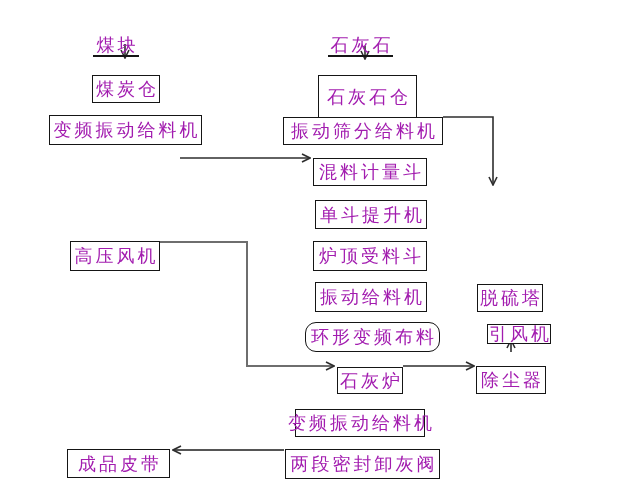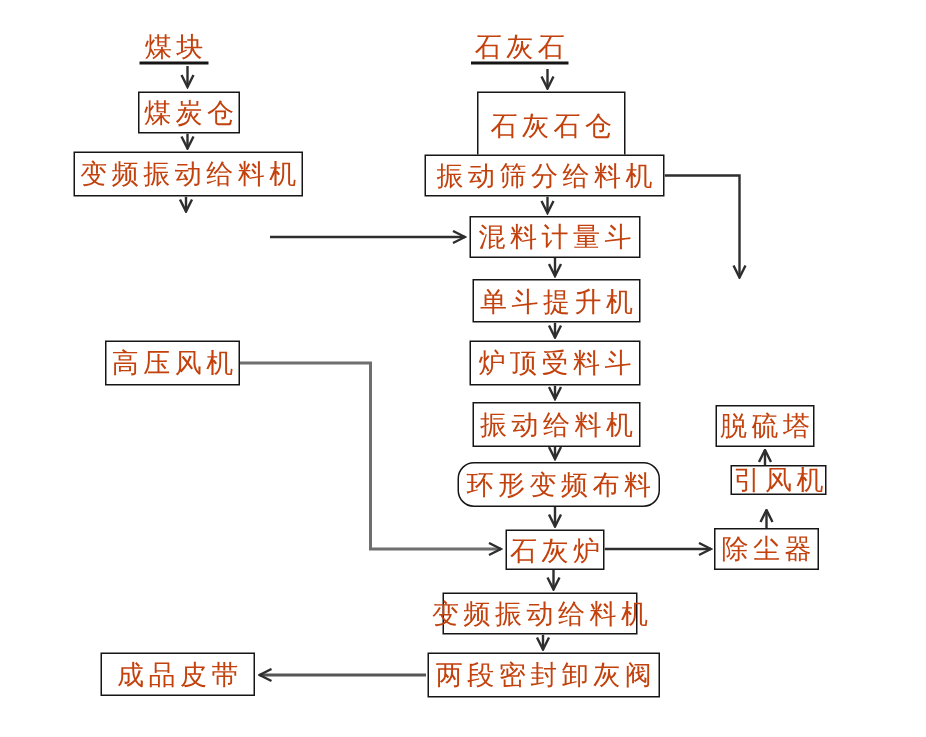--- a/index.html
+++ b/index.html
@@ -31,10 +31,11 @@
     font-size: 18px;
     letter-spacing: 3px;
     padding-left: 3px; 
-    color: #c2410c;
+    color: #a21caf;
     background: #ffffff;
     white-space: nowrap;
     line-height: 1;
+    margin-top: 14px;
   }
   .box {
     border: 1.6px solid #151515;

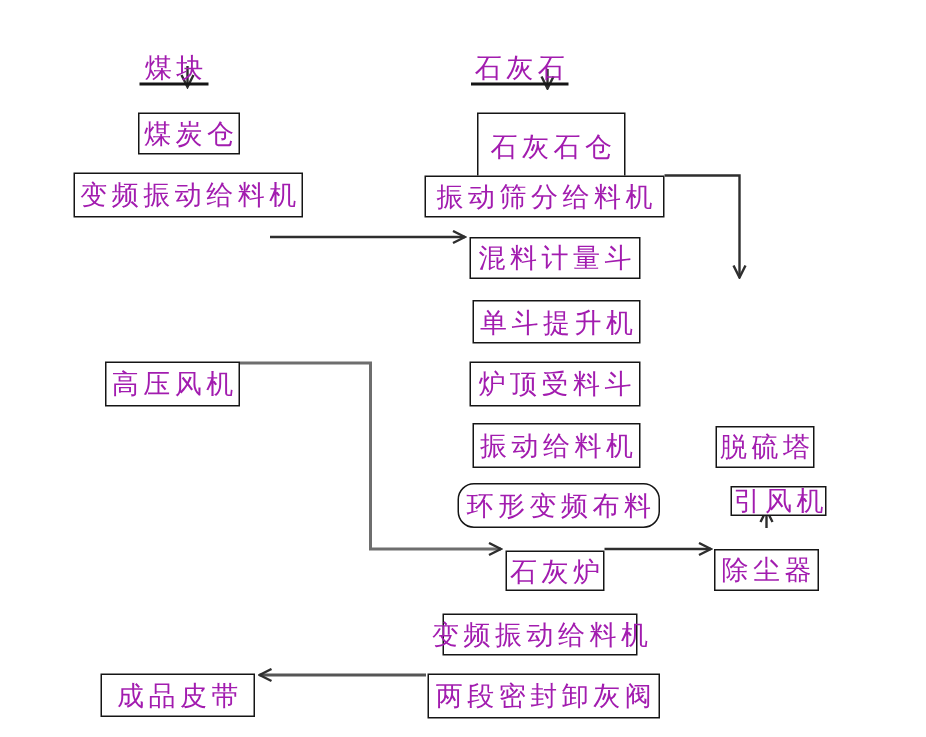--- a/index.html
+++ b/index.html
@@ -81,7 +81,7 @@
   </svg>
 
   <div class="node src" style="left:93px;top:20px;width:46px;height:23px;">煤块</div>
-  <div class="node src" style="left:314px;top:20px;width:65px;height:23px;">石灰石</div>
+  <div class="node src" style="left:328px;top:20px;width:65px;height:23px;">石灰石</div>
 
   <div class="node box" style="left:92px;top:61px;width:68px;height:28px;">煤炭仓</div>
   <div class="node box" style="left:49px;top:101px;width:153px;height:30px;">变频振动给料机</div>

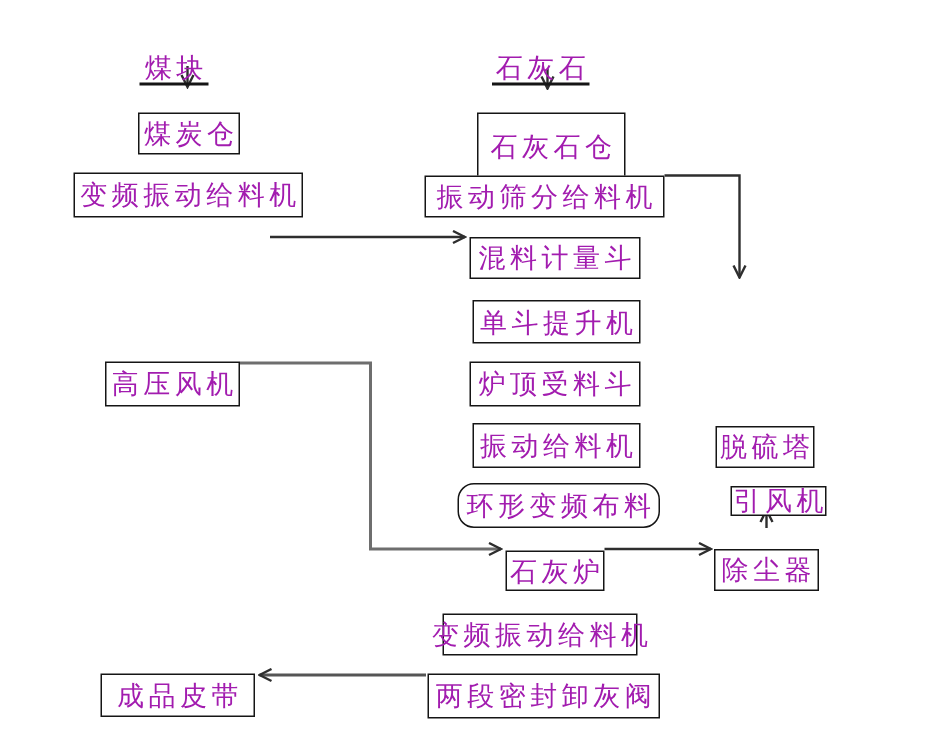--- a/index.html
+++ b/index.html
@@ -88,7 +88,7 @@
   <div class="node box" style="left:70px;top:227px;width:90px;height:30px;">高压风机</div>
   <div class="node box" style="left:67px;top:435px;width:103px;height:29px;">成品皮带</div>
 
-  <div class="node box" style="left:318px;top:61px;width:99px;height:46px;">石灰石仓</div>
+  <div class="node box" style="left:318px;top:61px;width:99px;height:46px;font-family:Liberation Mono, monospace;">石灰石仓</div>
   <div class="node box" style="left:283px;top:103px;width:160px;height:28px;">振动筛分给料机</div>
   <div class="node box" style="left:313px;top:144px;width:114px;height:28px;">混料计量斗</div>
   <div class="node box" style="left:315px;top:186px;width:112px;height:29px;">单斗提升机</div>

